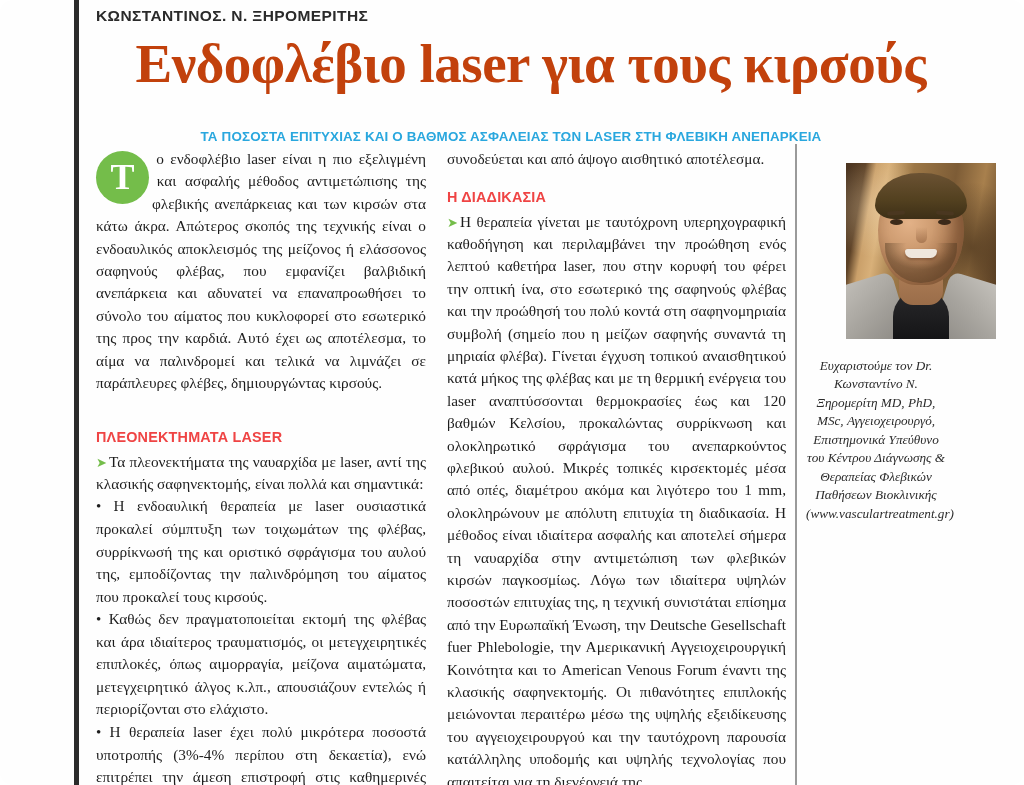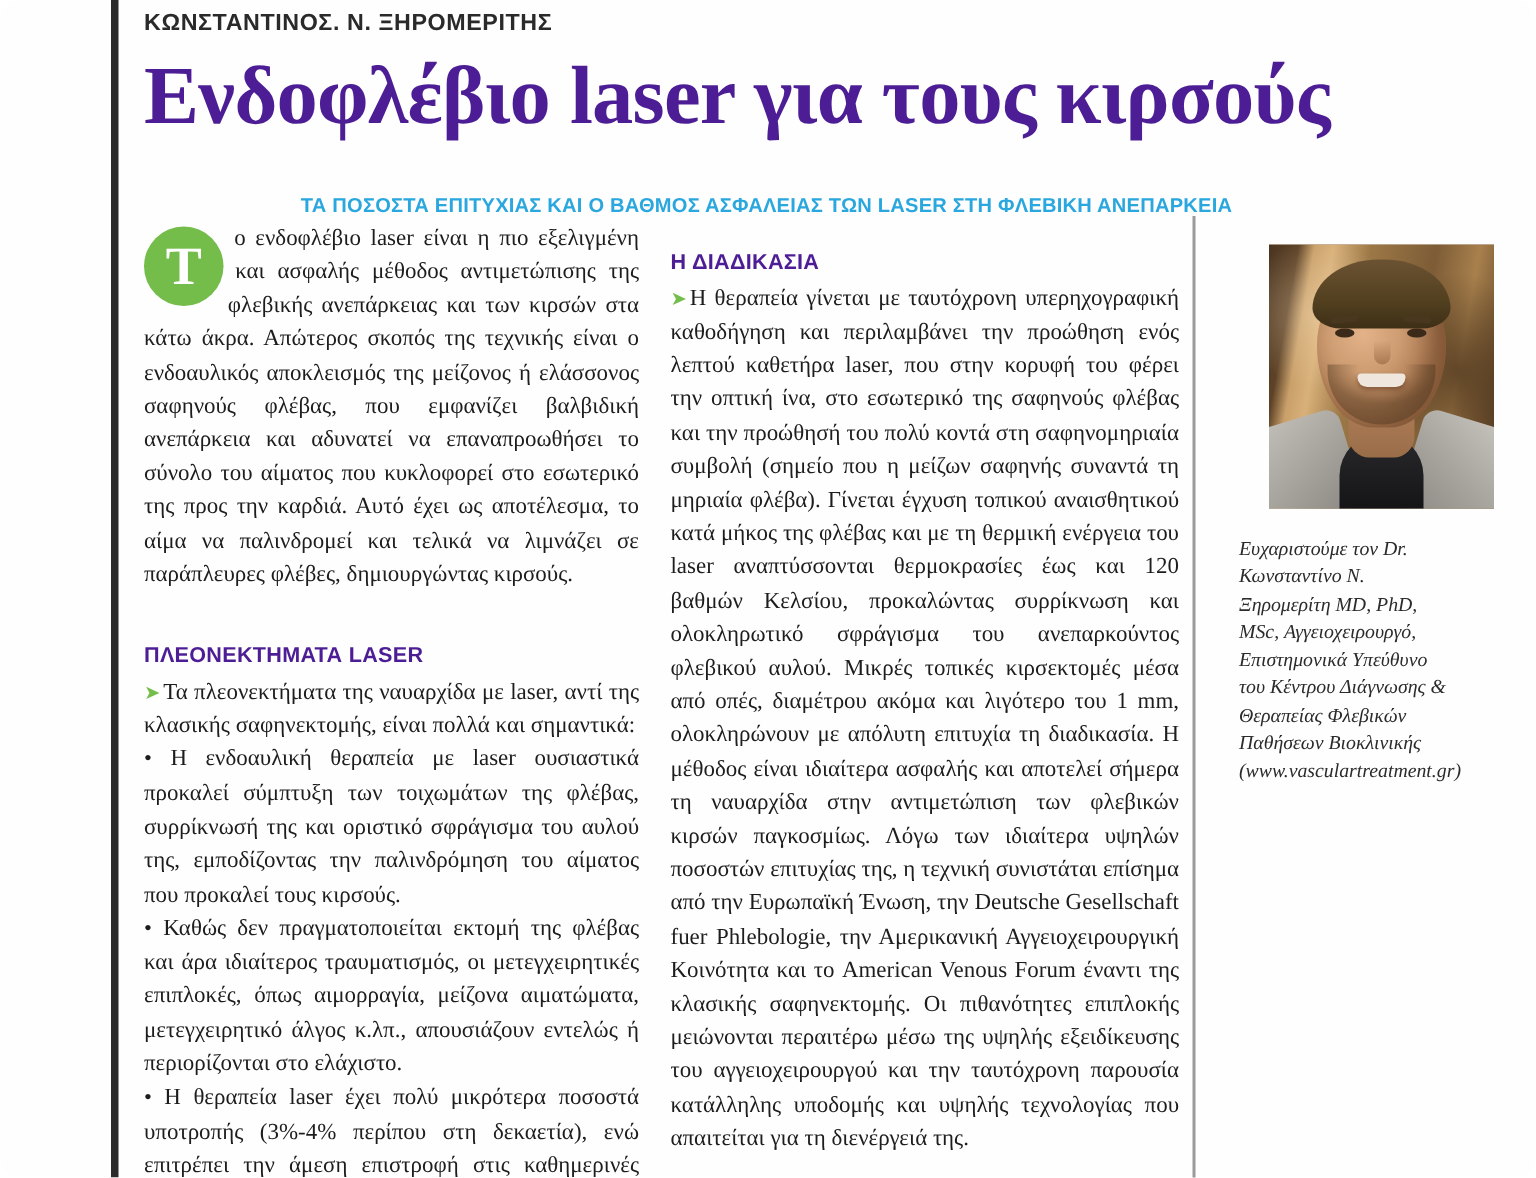--- a/index.html
+++ b/index.html
@@ -55,9 +55,10 @@
     font-size: 55px;
     line-height: 1.02;
     letter-spacing: -0.5px;
-    color: #4c1d95;
+    color: #c2410c;
     margin-top: 11px;
     white-space: nowrap;
+    text-align: right;
   }
   #kicker {
     font-family: "Liberation Sans", "DejaVu Sans", sans-serif;

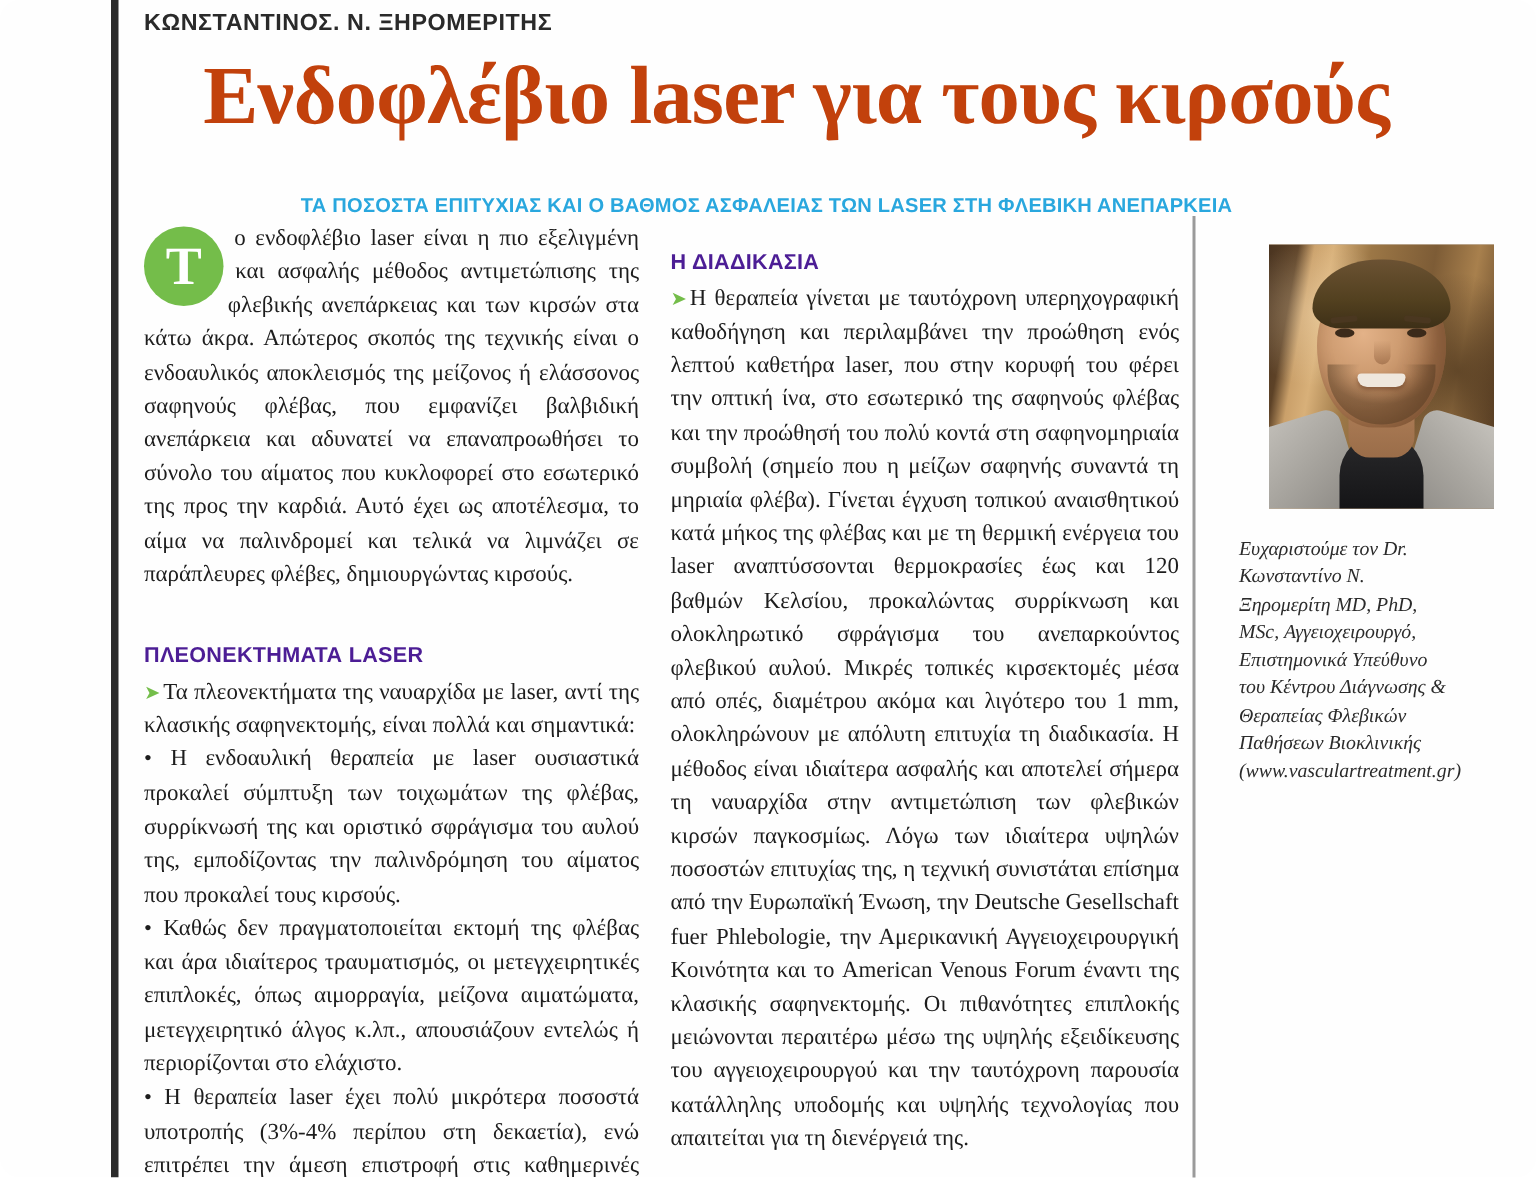--- a/index.html
+++ b/index.html
@@ -298,6 +298,7 @@
 
   <section class="col" id="col-2">
 
+    <p>συνοδεύεται και από άψογο αισθητικό αποτέλεσμα.</p>
 
     <h2 class="sec-head">Η ΔΙΑΔΙΚΑΣΙΑ</h2>
 

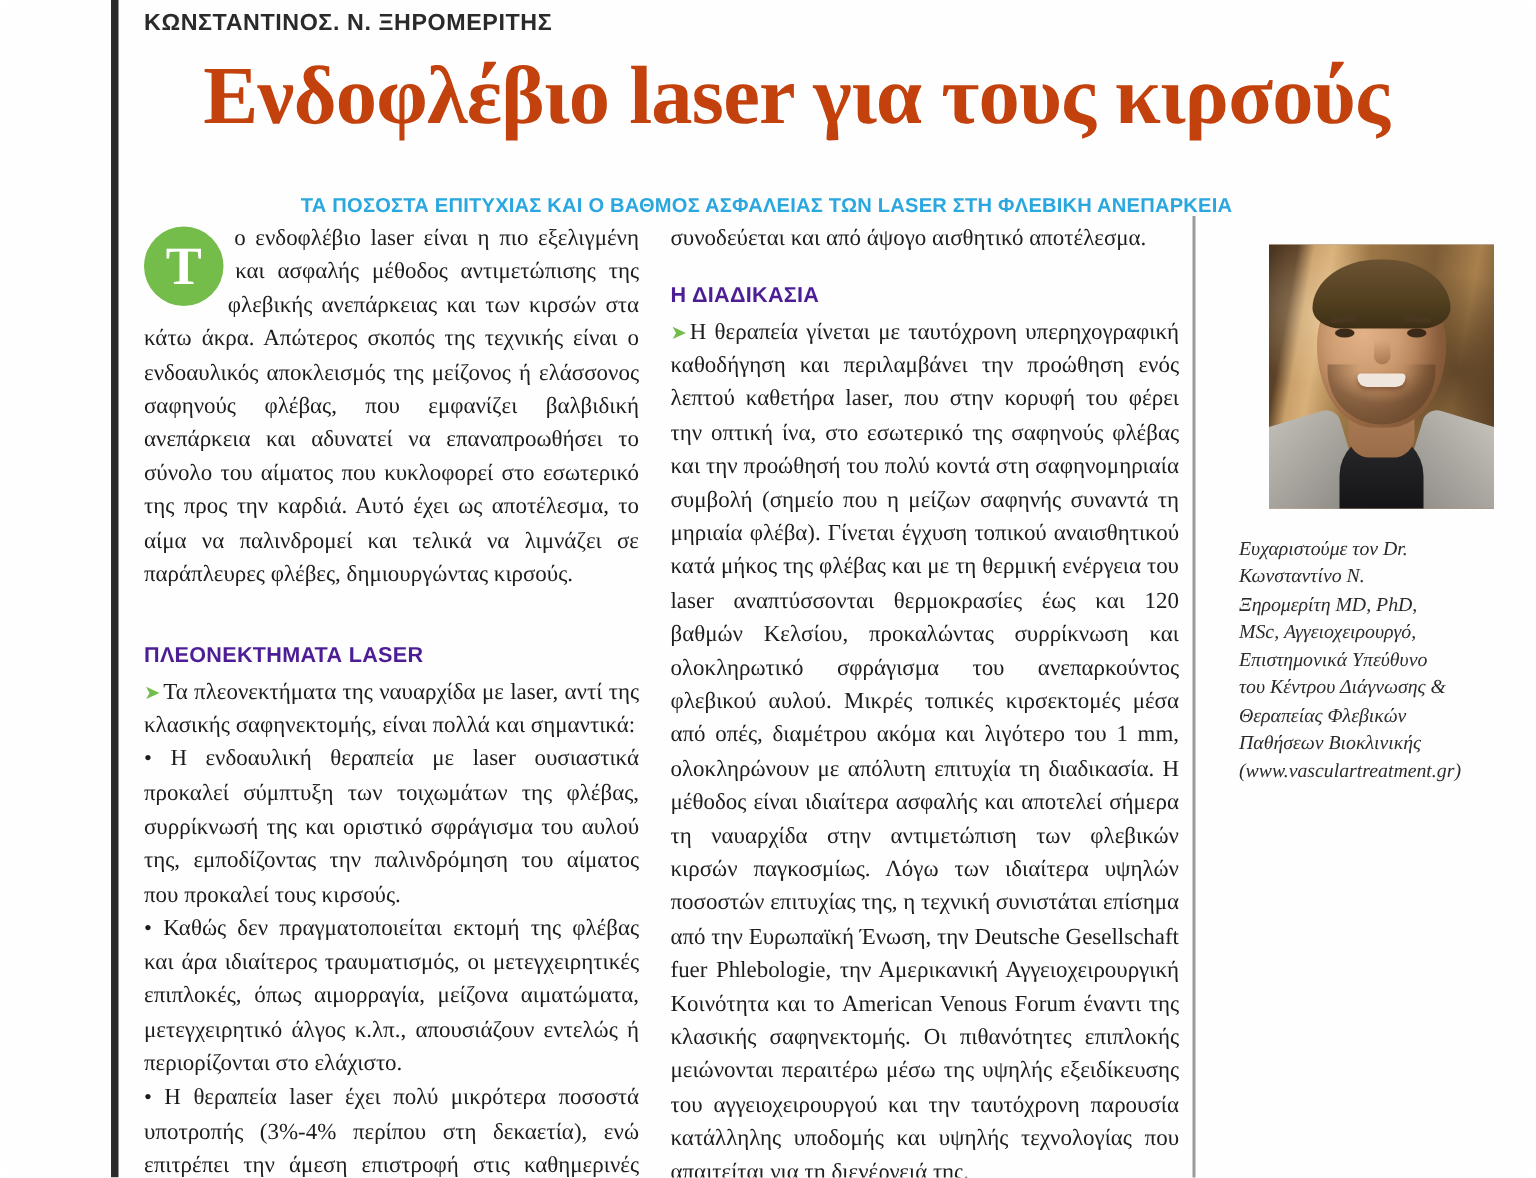--- a/index.html
+++ b/index.html
@@ -110,7 +110,7 @@
     font-weight: bold;
     font-size: 14.4px;
     letter-spacing: 0.2px;
-    color: #4c1d95;
+    color: #ef4444;
     margin-top: 17px;
     margin-bottom: 2px;
     text-align: left;

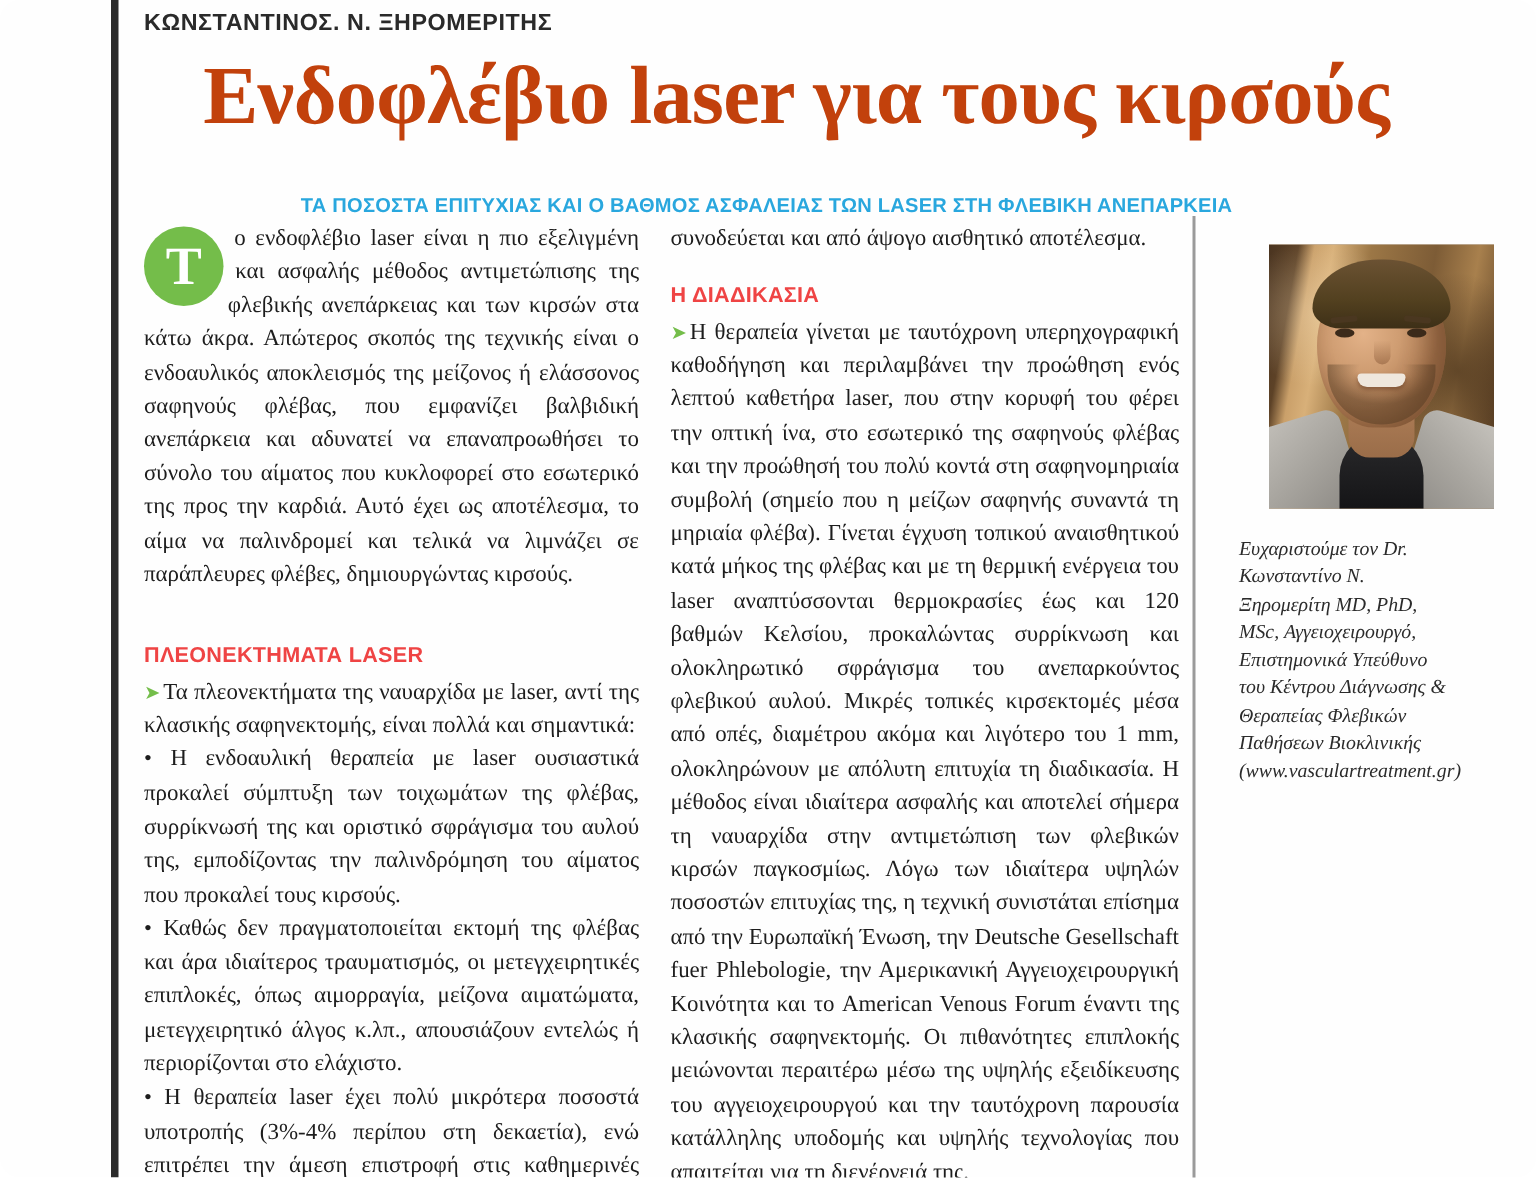--- a/index.html
+++ b/index.html
@@ -258,8 +258,7 @@
     font-size: 13.2px;
     line-height: 1.40;
     color: #2b2b2b;
-    text-align: left;
-    margin-left: 20px;
+    text-align: center;
   }
 </style>
 </head>

